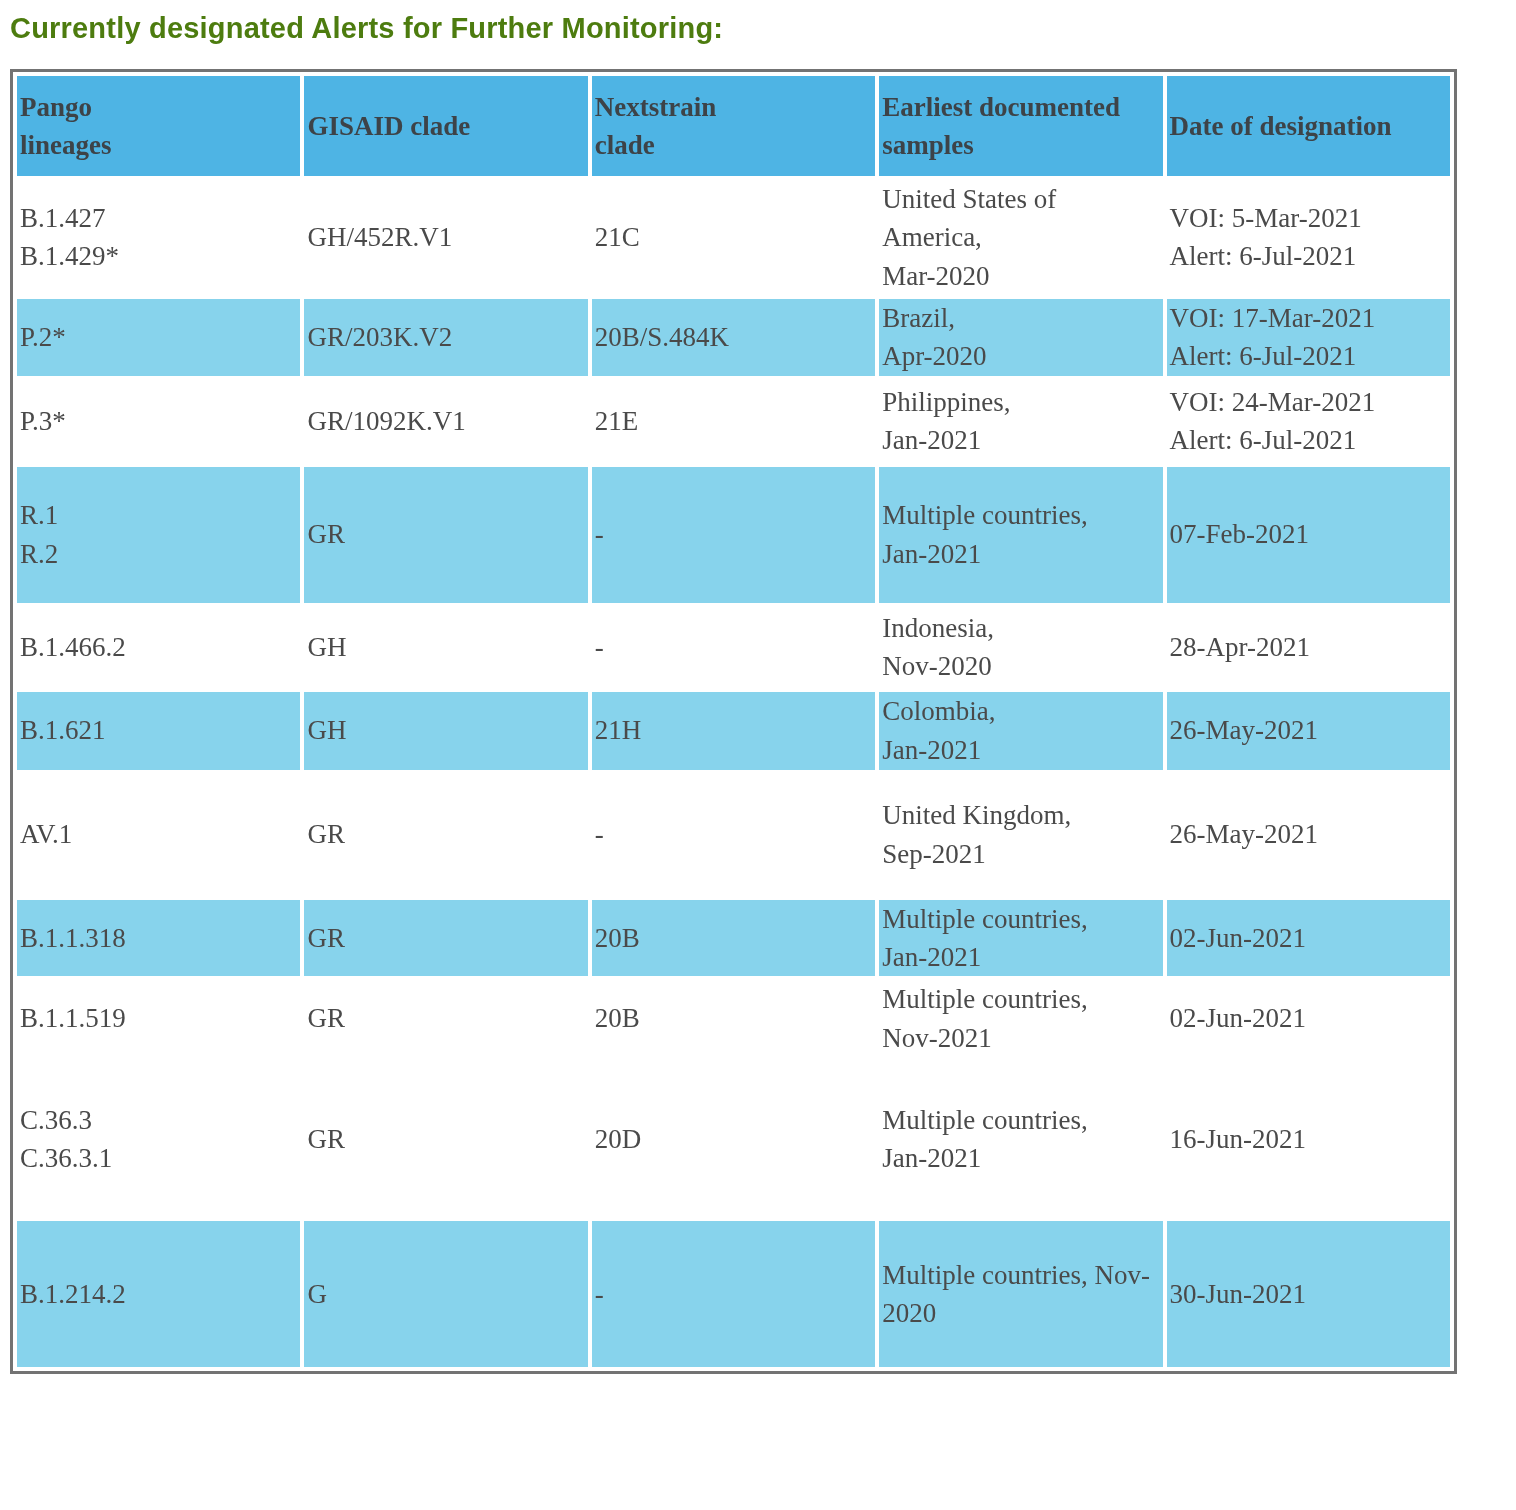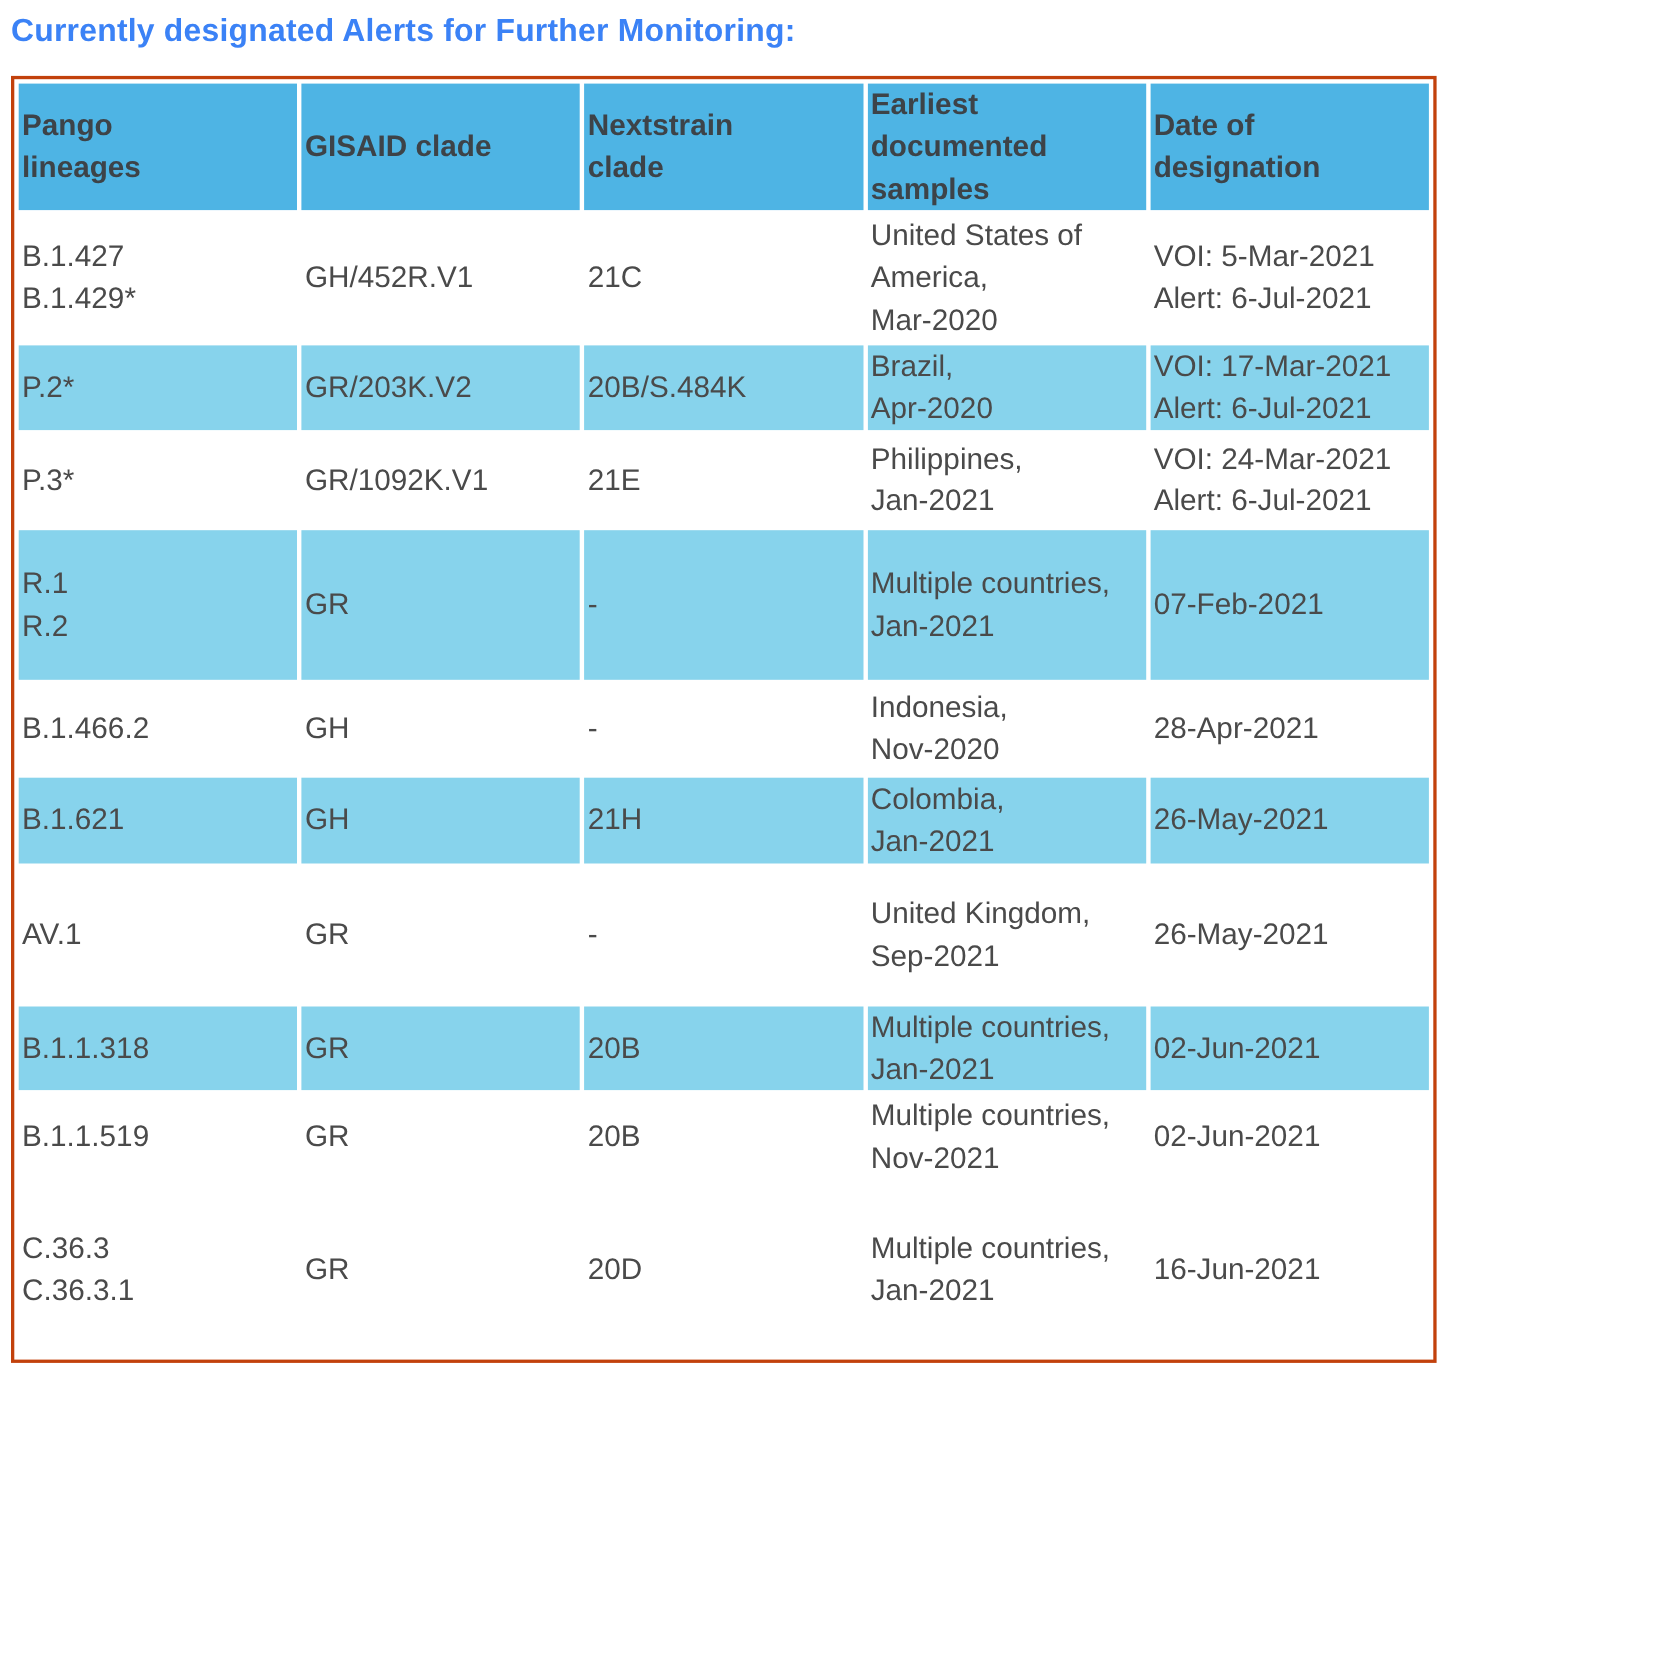--- a/index.html
+++ b/index.html
@@ -18,7 +18,7 @@
   .page-title {
     font-size: 29px;
     font-weight: bold;
-    color: #3b82f6;
+    color: #4d7c0f;
     margin: 6px 0 24px 0;
     letter-spacing: 0.2px;
   }

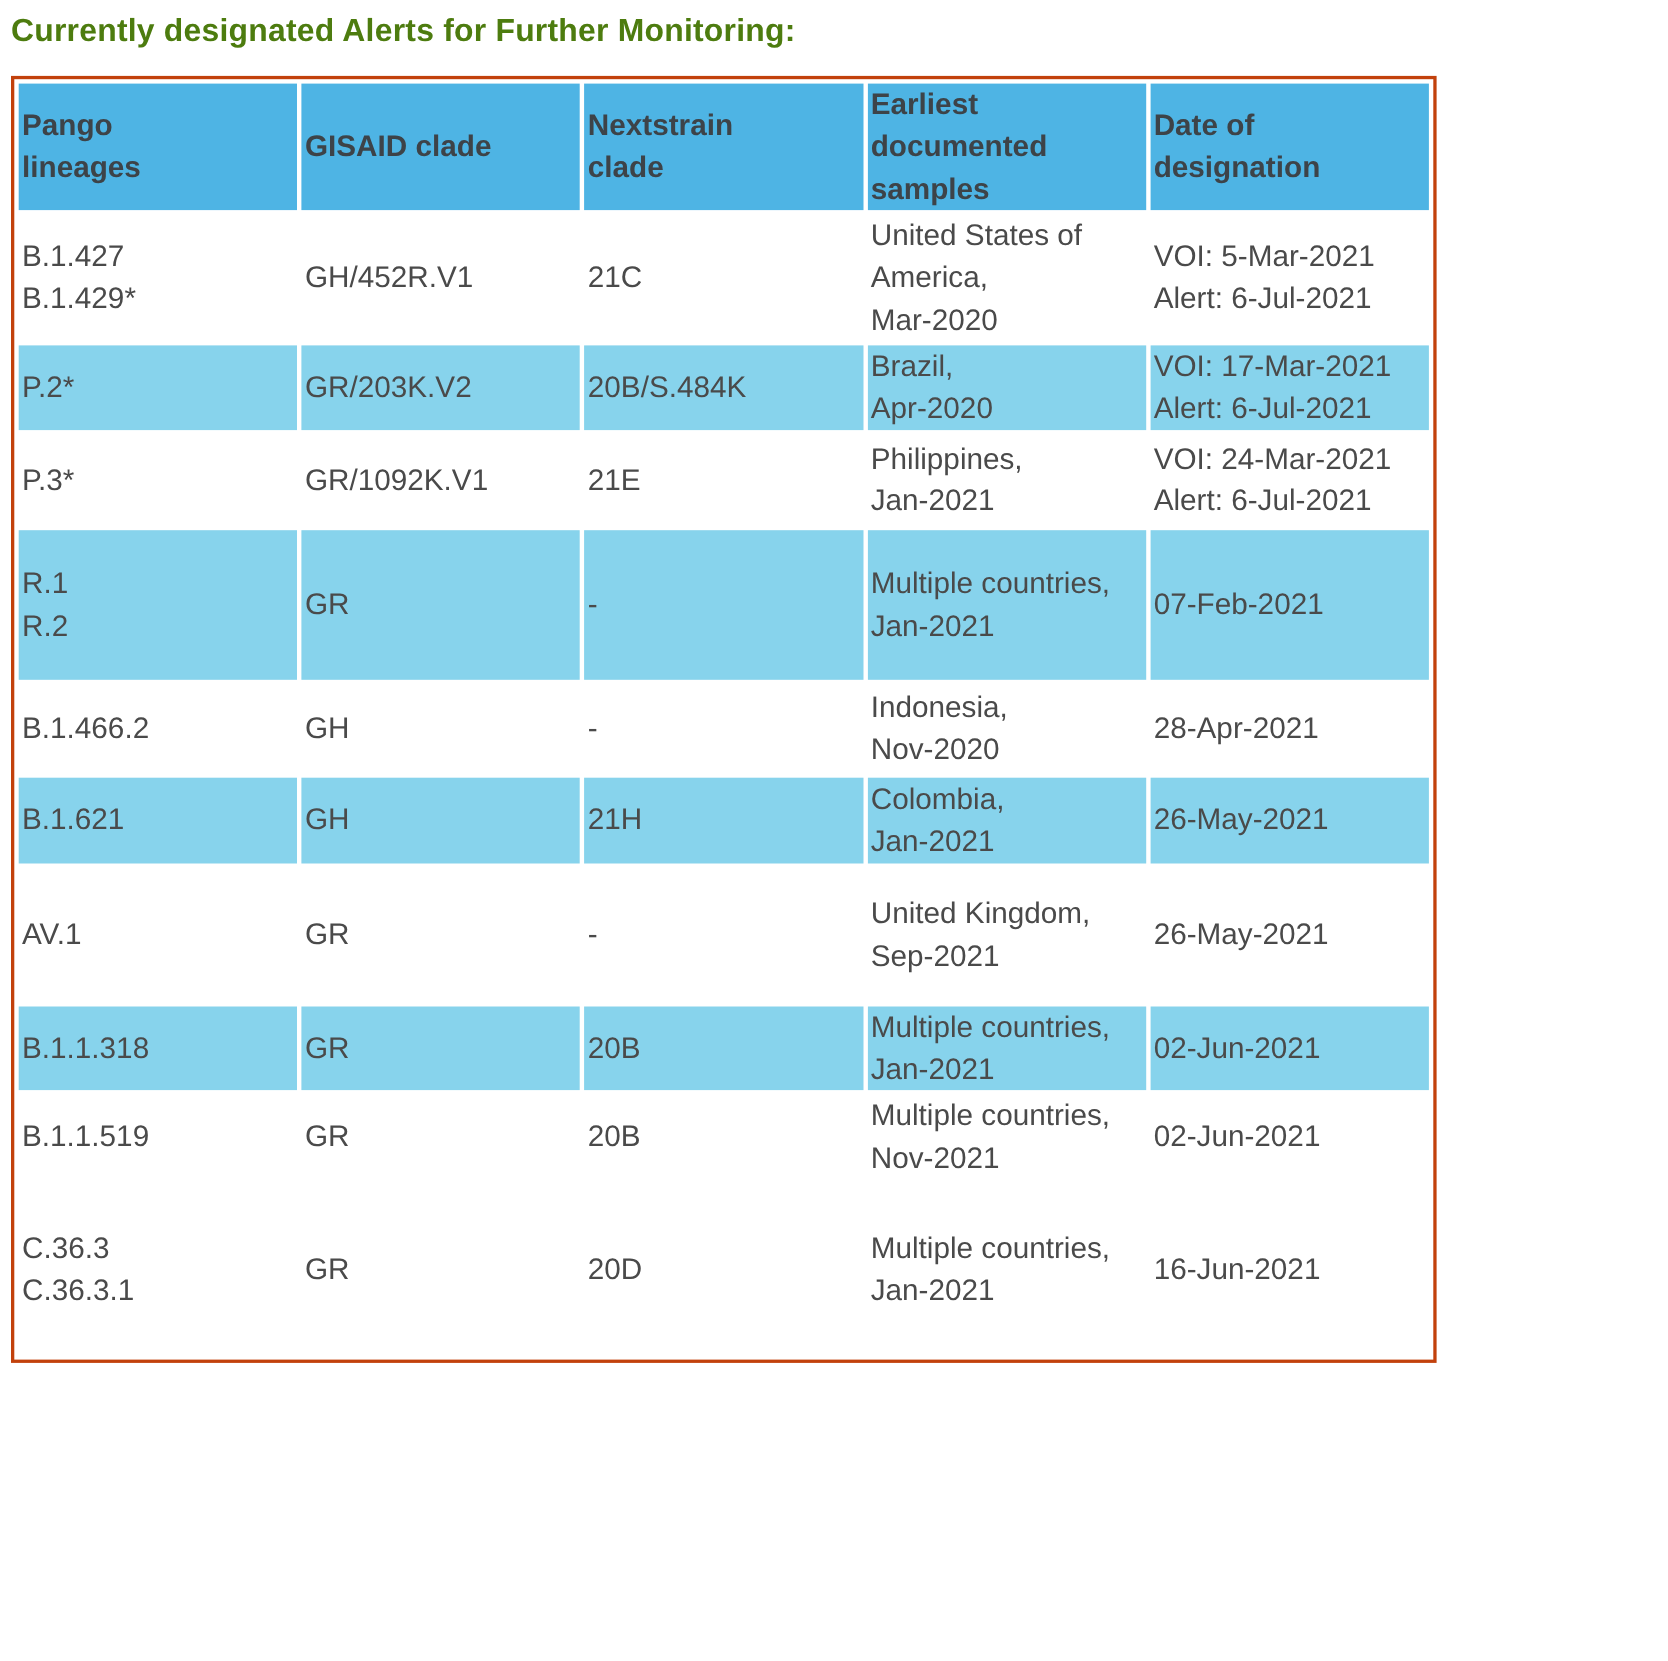--- a/index.html
+++ b/index.html
@@ -23,12 +23,13 @@
     letter-spacing: 0.2px;
   }
   table.alerts {
-    width: 1296px;
-    border: 3px solid #c2410c;
+    width: 1447px;
+    border: 3px solid #737373;
     border-collapse: separate;
     border-spacing: 4px;
     table-layout: fixed;
     background: #ffffff;
+    font-family: Liberation Serif, serif;
   }
   th, td {
     width: 20%;

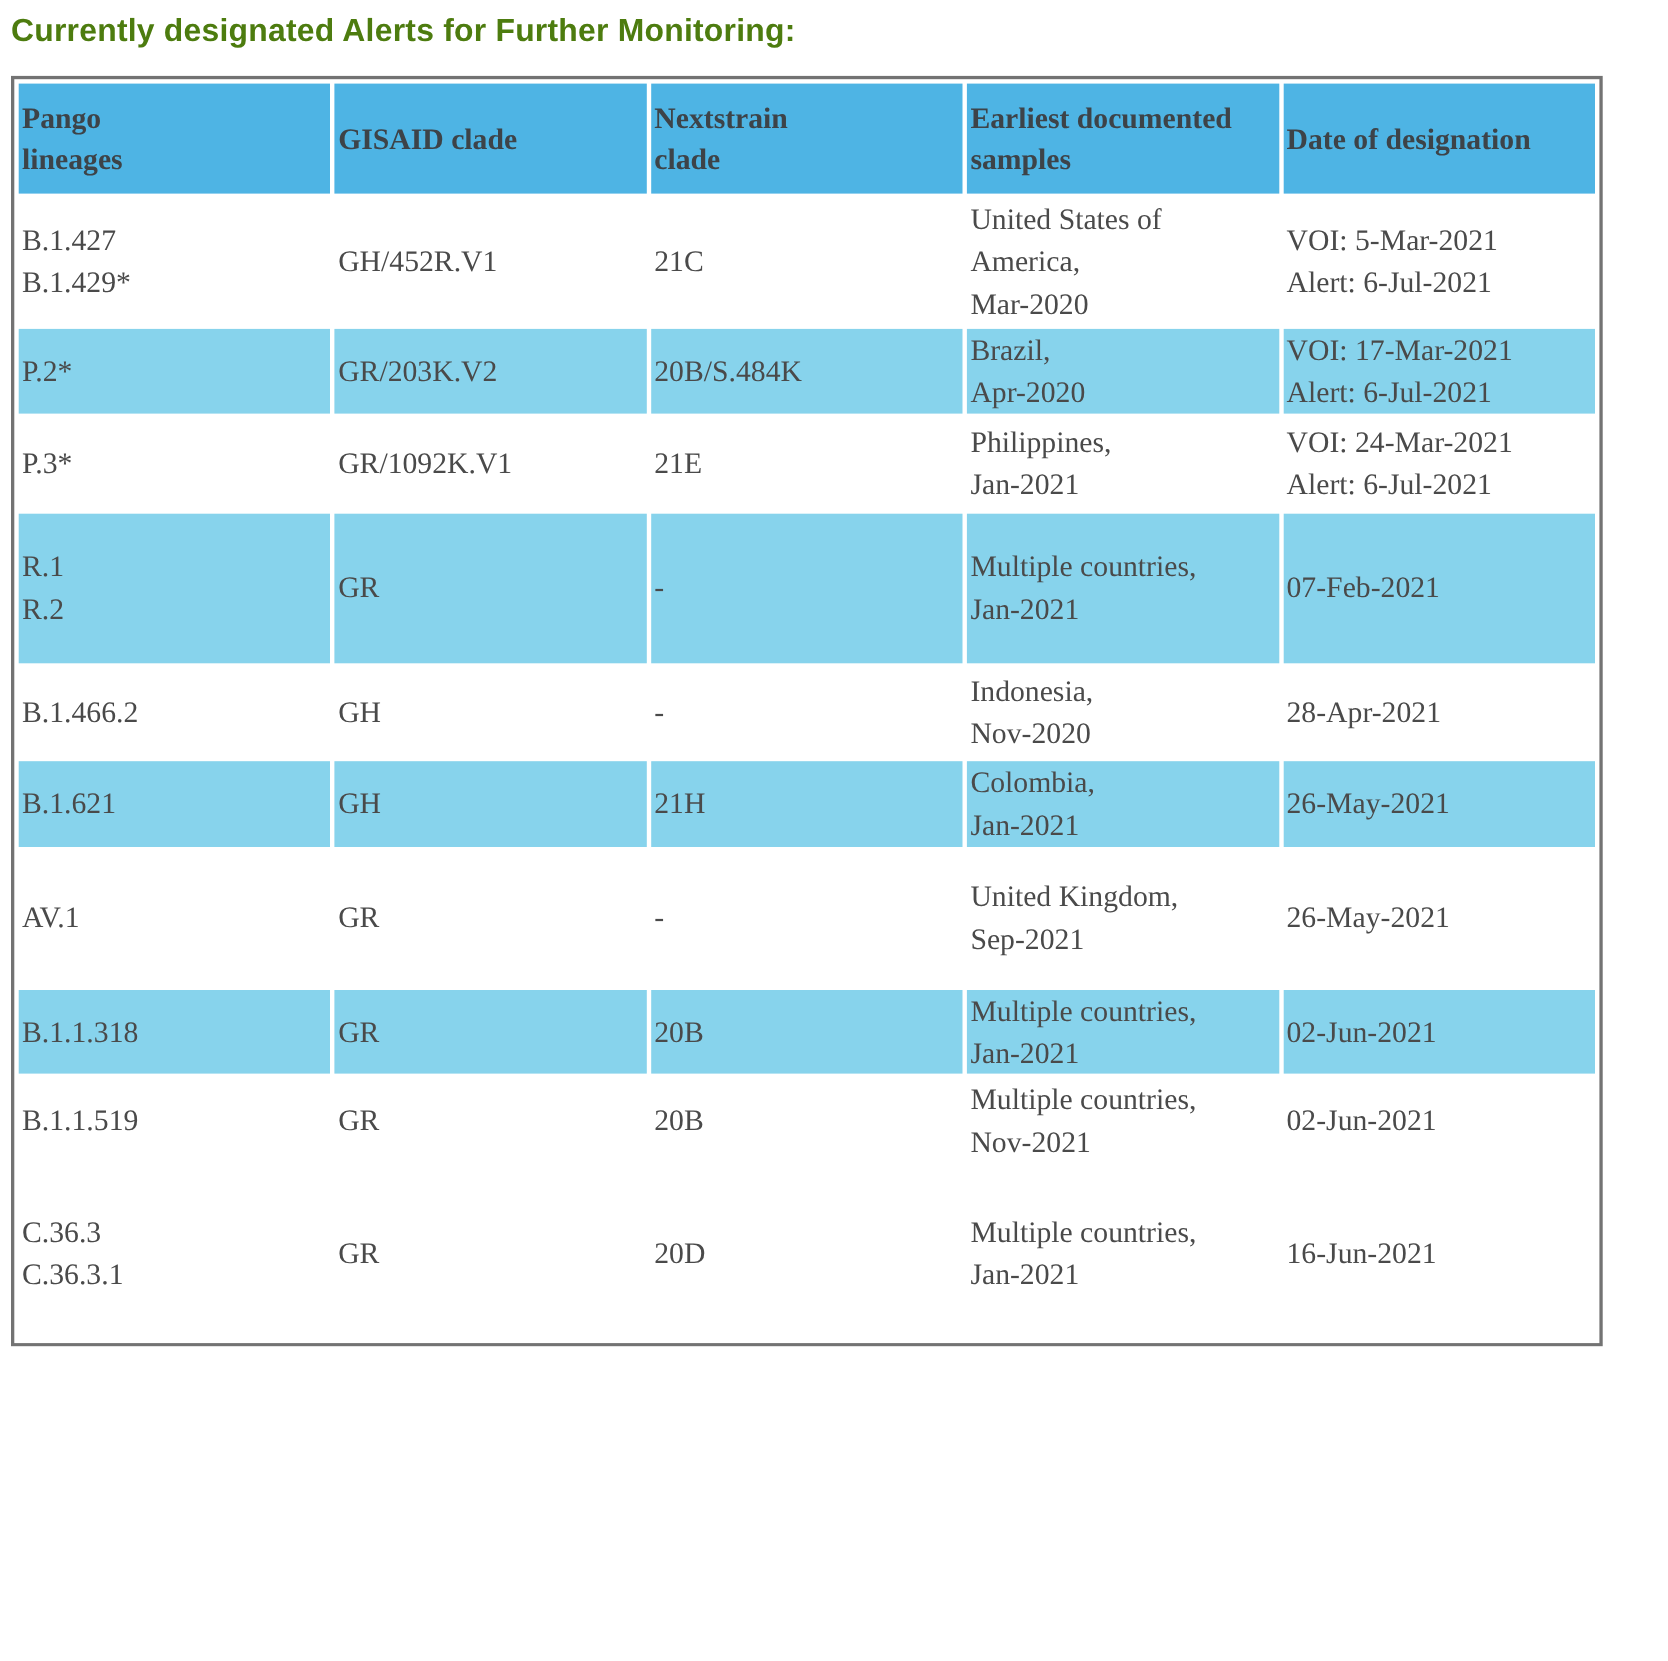--- a/index.html
+++ b/index.html
@@ -183,6 +183,13 @@
         <td>16-Jun-2021</td>
       </tr>
 
+      <tr class="alt" style="height:146px">
+        <td>B.1.214.2</td>
+        <td>G</td>
+        <td>-</td>
+        <td>Multiple countries, Nov-2020</td>
+        <td>30-Jun-2021</td>
+      </tr>
 
     </tbody>
   </table>

